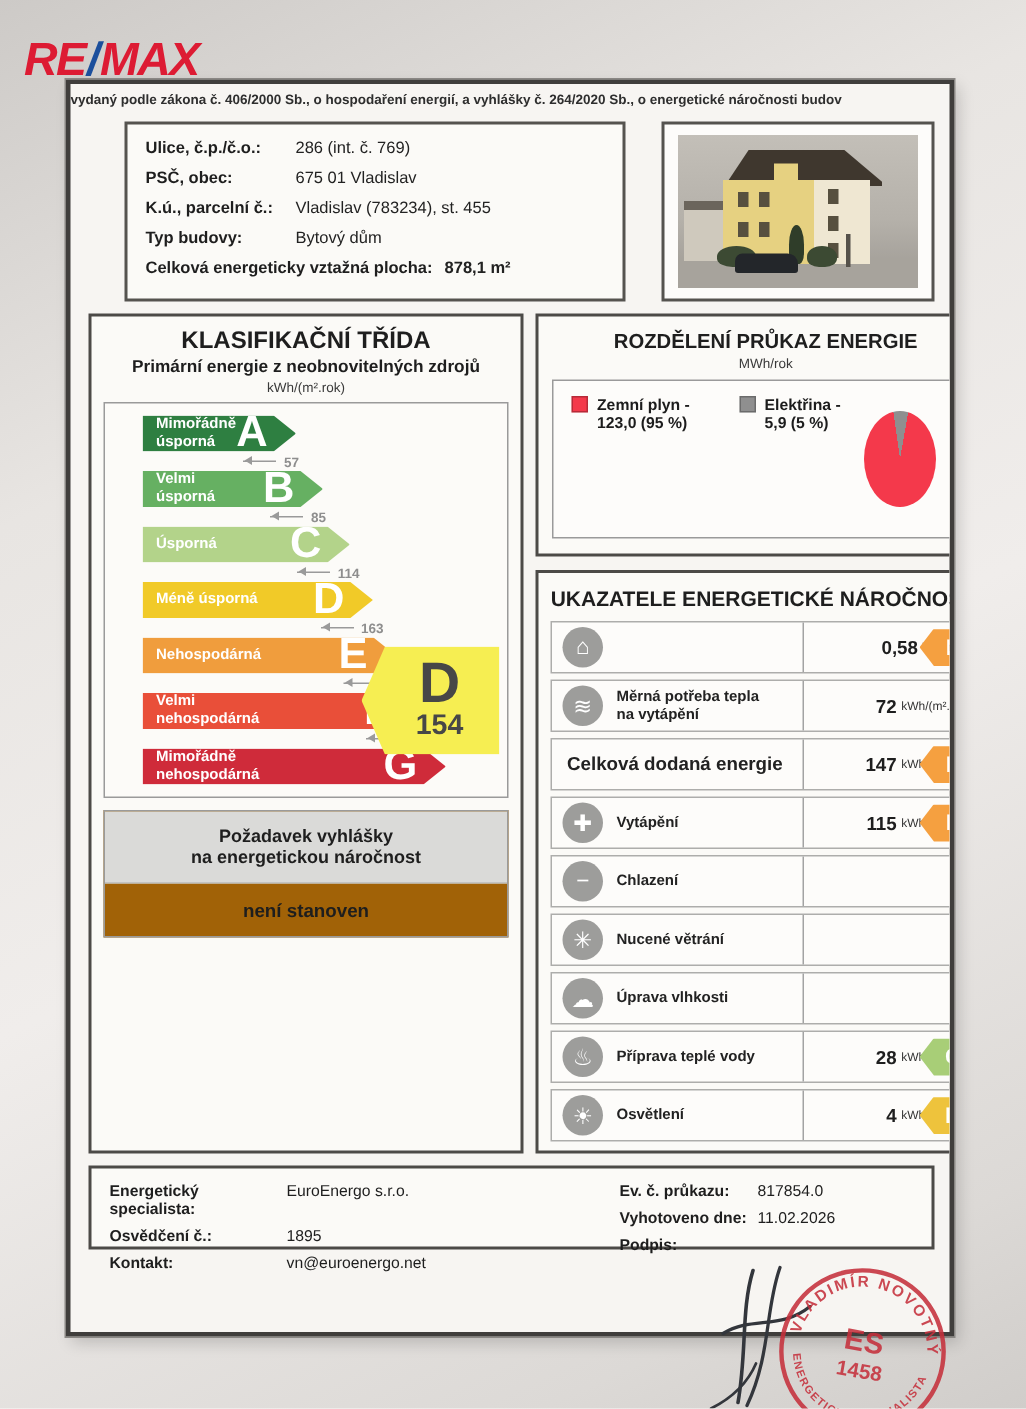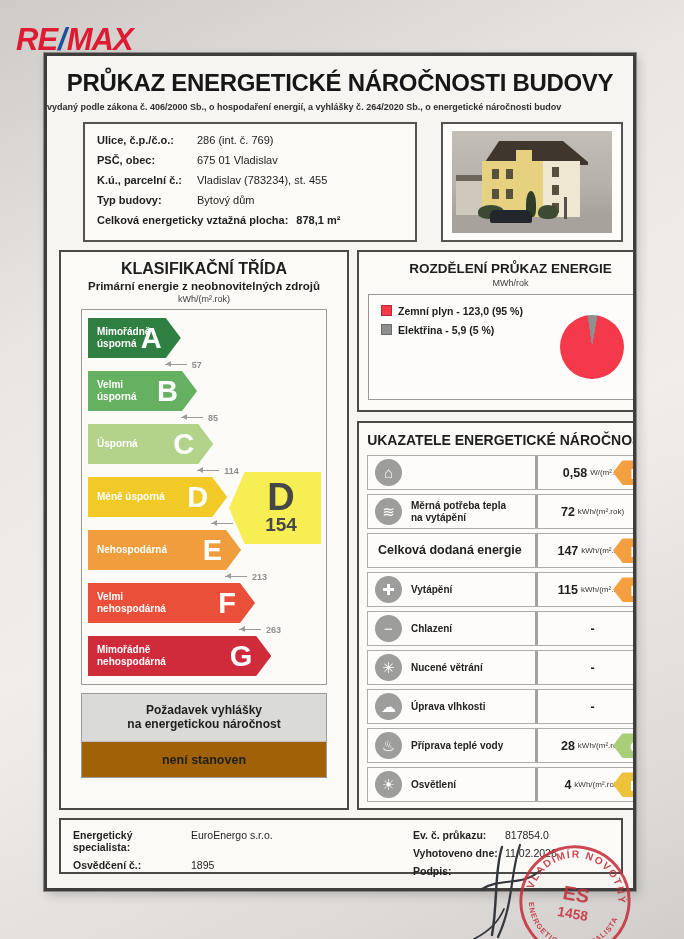--- a/index.html
+++ b/index.html
@@ -127,7 +127,6 @@
 
   <div class="frame">
 
-    <div class="cert-title">PRŮKAZ ENERGETICKÉ NÁROČNOSTI BUDOVY</div>
     <div class="cert-subtitle">vydaný podle zákona č. 406/2000 Sb., o hospodaření energií, a vyhlášky č. 264/2020 Sb., o energetické náročnosti budov</div>
 
     <div class="top-row">

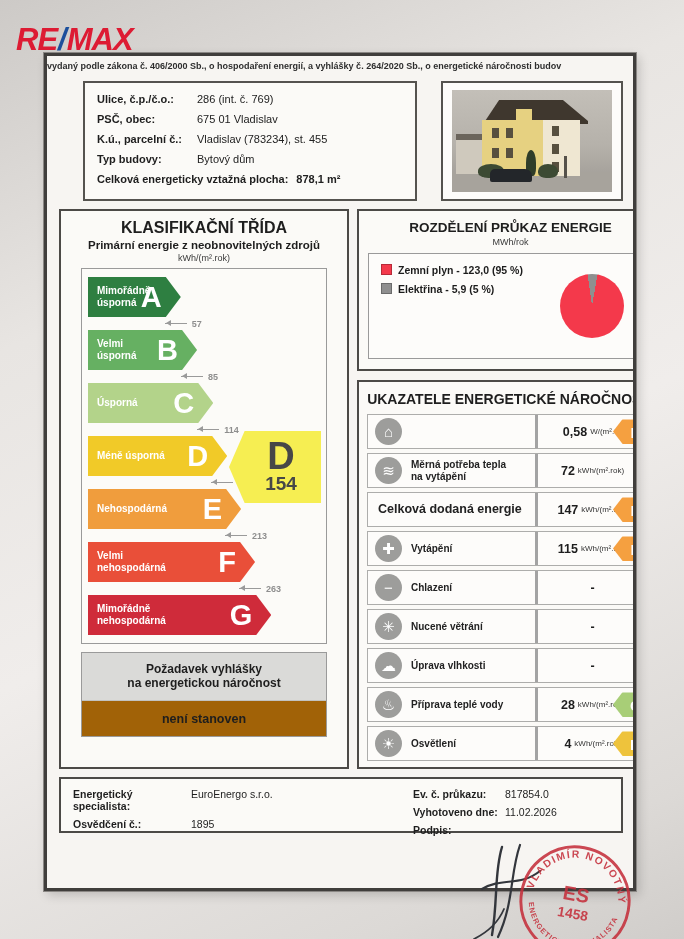--- a/index.html
+++ b/index.html
@@ -49,7 +49,7 @@
   .mid-row { display:flex; gap:8px; margin:8px 10px 0 12px; align-items:stretch; }
 
   .panel { border:2px solid #4c4a47; background:#fbfaf7; }
-  .left-col { width:290px; flex:none; padding:8px 20px 6px; }
+  .left-col { width:290px; flex:none; padding:8px 8px 6px; }
   .lc-title { text-align:center; font-size:16px; font-weight:bold; }
   .lc-sub { text-align:center; font-size:11.5px; font-weight:bold; margin-top:2px; }
   .lc-unit { text-align:center; font-size:9px; color:#3a3a3a; margin-top:2px; }

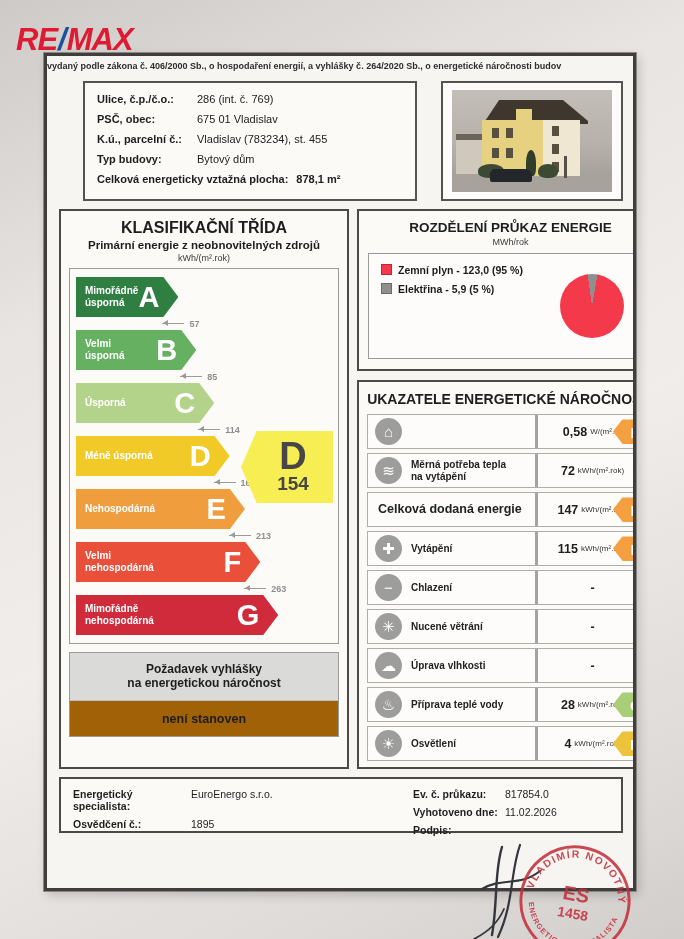--- a/index.html
+++ b/index.html
@@ -85,7 +85,7 @@
   .pp-title { text-align:center; font-size:13.5px; font-weight:bold; }
   .pp-unit { text-align:center; font-size:9px; color:#3a3a3a; margin-top:2px; }
   .pie-inner { border:1.5px solid #9a9a9a; margin-top:6px; background:#fdfcfa; height:106px; display:flex; padding:10px 12px; }
-  .legend { display:flex; flex-direction:column; gap:7px; }
+  .legend { display:flex; flex-direction:row; gap:7px; }
   .legend-item { display:flex; align-items:flex-start; gap:6px; font-size:10.5px; font-weight:bold; color:#1c1c1c; }
   .legend-swatch { width:11px; height:11px; flex:none; margin-top:0; border:1px solid rgba(0,0,0,.25); }
   .pie { margin-left:auto; margin-right:16px; width:64px; height:64px; border-radius:50%; align-self:center;

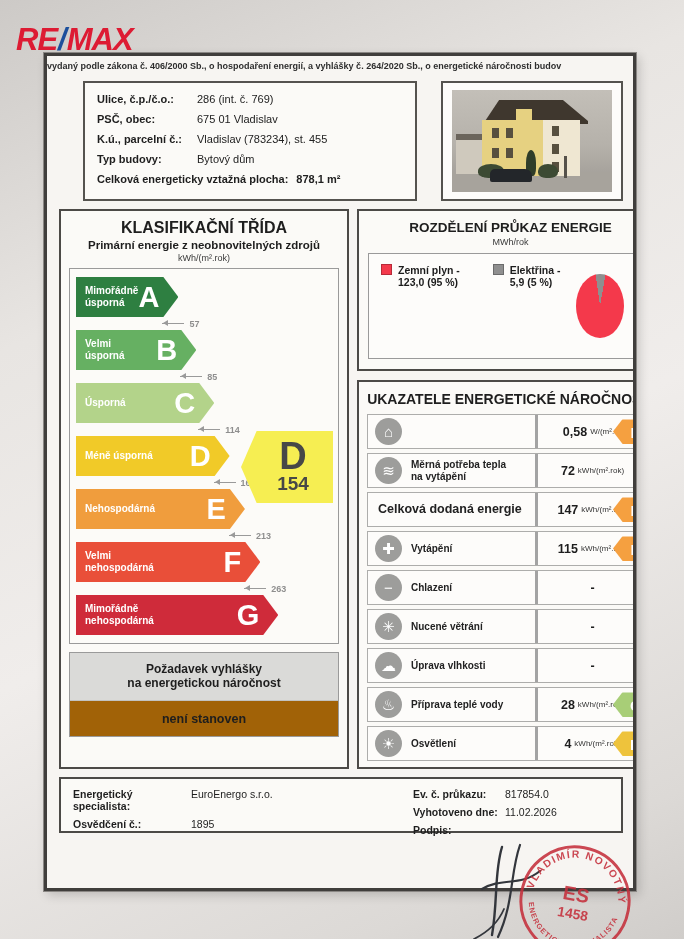--- a/index.html
+++ b/index.html
@@ -55,8 +55,8 @@
   .lc-unit { text-align:center; font-size:9px; color:#3a3a3a; margin-top:2px; }
 
   .scale-box { border:1.5px solid #9a9a9a; margin-top:5px; padding:8px 6px 8px 6px; position:relative; background:#fcfbf8; }
-  .bar { height:40px; position:relative; color:#fff;
-         clip-path:polygon(0 0, calc(100% - 15px) 0, 100% 50%, calc(100% - 15px) 100%, 0 100%); }
+  .bar { height:24px; position:relative; color:#fff;
+         clip-path:polygon(0 0, calc(100% - 15px) 0, 100% 50%, calc(100% - 15px) 100%, 0 100%);margin-left:19px; }
   .bar-label { position:absolute; left:9px; top:50%; transform:translateY(-50%); font-size:10px; font-weight:bold; line-height:1.2; white-space:pre-line; }
   .bar-letter { position:absolute; right:19px; top:50%; transform:translateY(-50%); font-size:29px; font-weight:bold; }
   .w-a{width:40%} .w-b{width:47%} .w-c{width:54%} .w-d{width:60%} .w-e{width:66%} .w-f{width:72%} .w-g{width:79%}

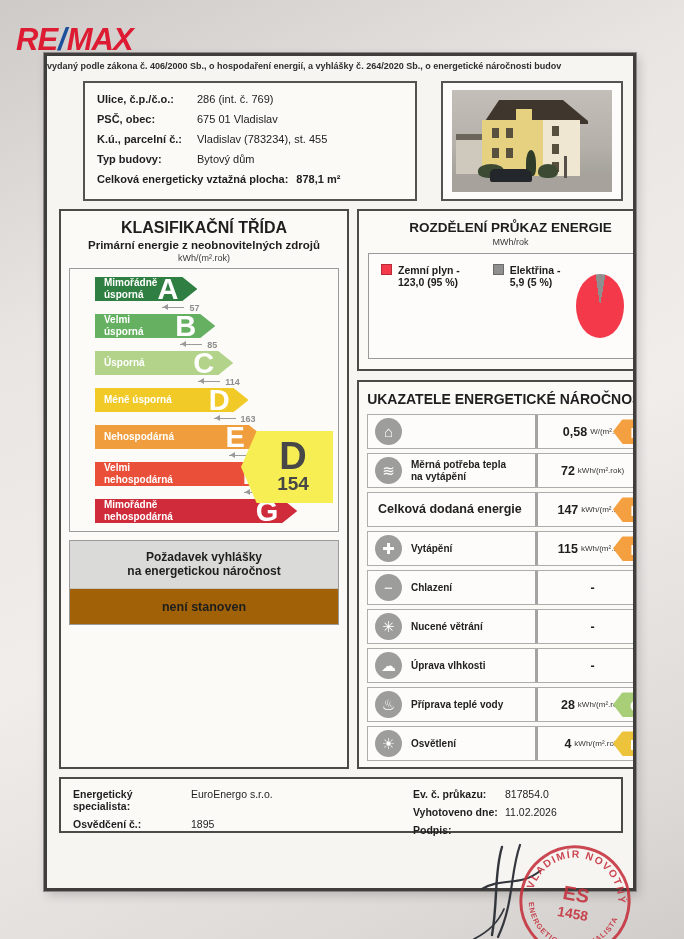--- a/index.html
+++ b/index.html
@@ -98,8 +98,8 @@
               display:flex; align-items:center; justify-content:center; font-size:15px; margin:0 9px 0 7px; }
   .ind-label { font-size:10px; font-weight:bold; line-height:1.2; color:#222; width:124px; white-space:pre-line; }
   .ind-label.solo { font-size:12.5px; width:auto; padding-left:10px; }
-  .ind-val { margin-left:auto; width:118px; border-left:3px solid #a3a3a3; align-self:stretch;
-             display:flex; align-items:center; justify-content:center; gap:3px; padding-right:6px; }
+  .ind-val { margin-left:auto; width:118px; border-left:1px solid #a3a3a3; align-self:stretch;
+             display:flex; align-items:center; justify-content:flex-end; gap:3px; padding-right:6px; }
   .ind-num { font-size:12.5px; font-weight:bold; }
   .ind-unit { font-size:8px; color:#333; }
   .badge { position:absolute; right:3px; top:50%; transform:translateY(-50%); width:37px; height:25px;

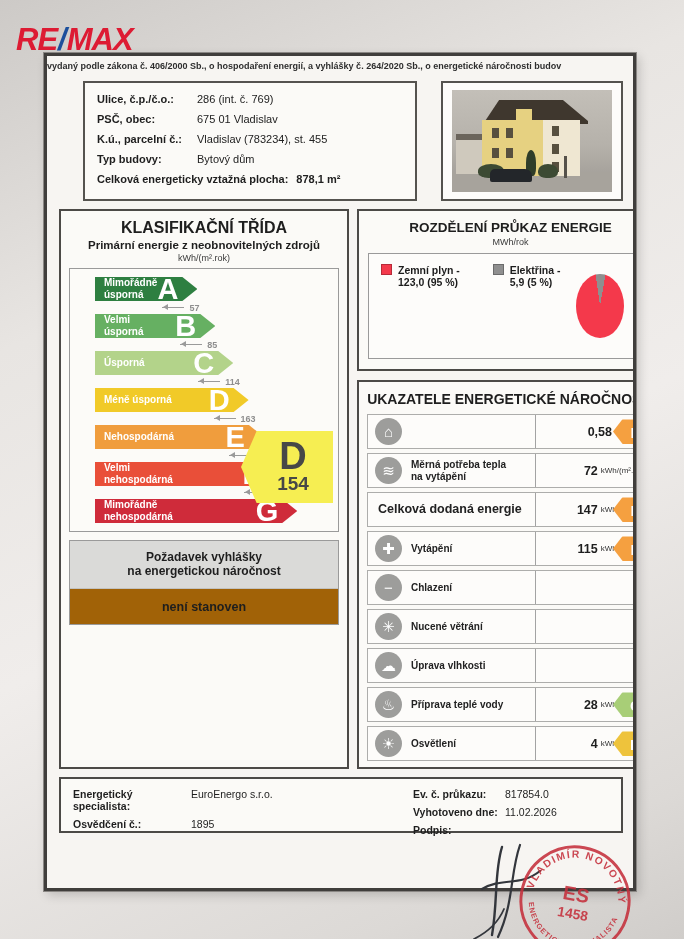--- a/index.html
+++ b/index.html
@@ -378,6 +378,10 @@
           <span class="foot-label">Osvědčení č.:</span>
           <span>1895</span>
         </div>
+        <div class="foot-row">
+          <span class="foot-label">Kontakt:</span>
+          <span>vn@euroenergo.net</span>
+        </div>
       </div>
       <div class="foot-col right">
         <div class="foot-row">

